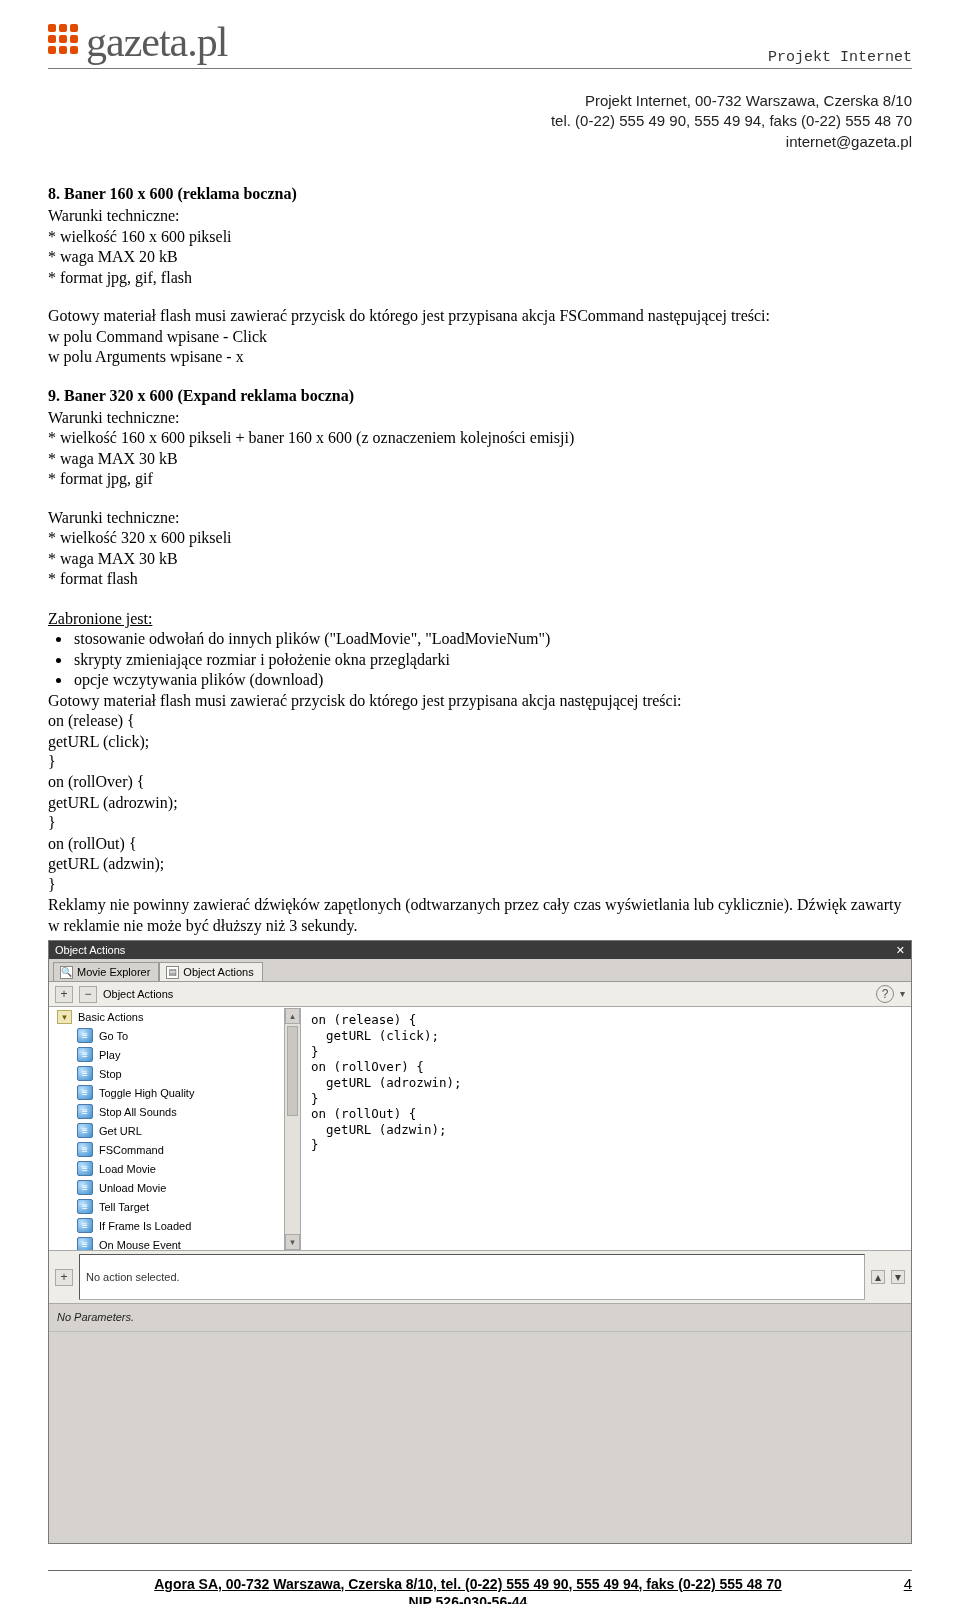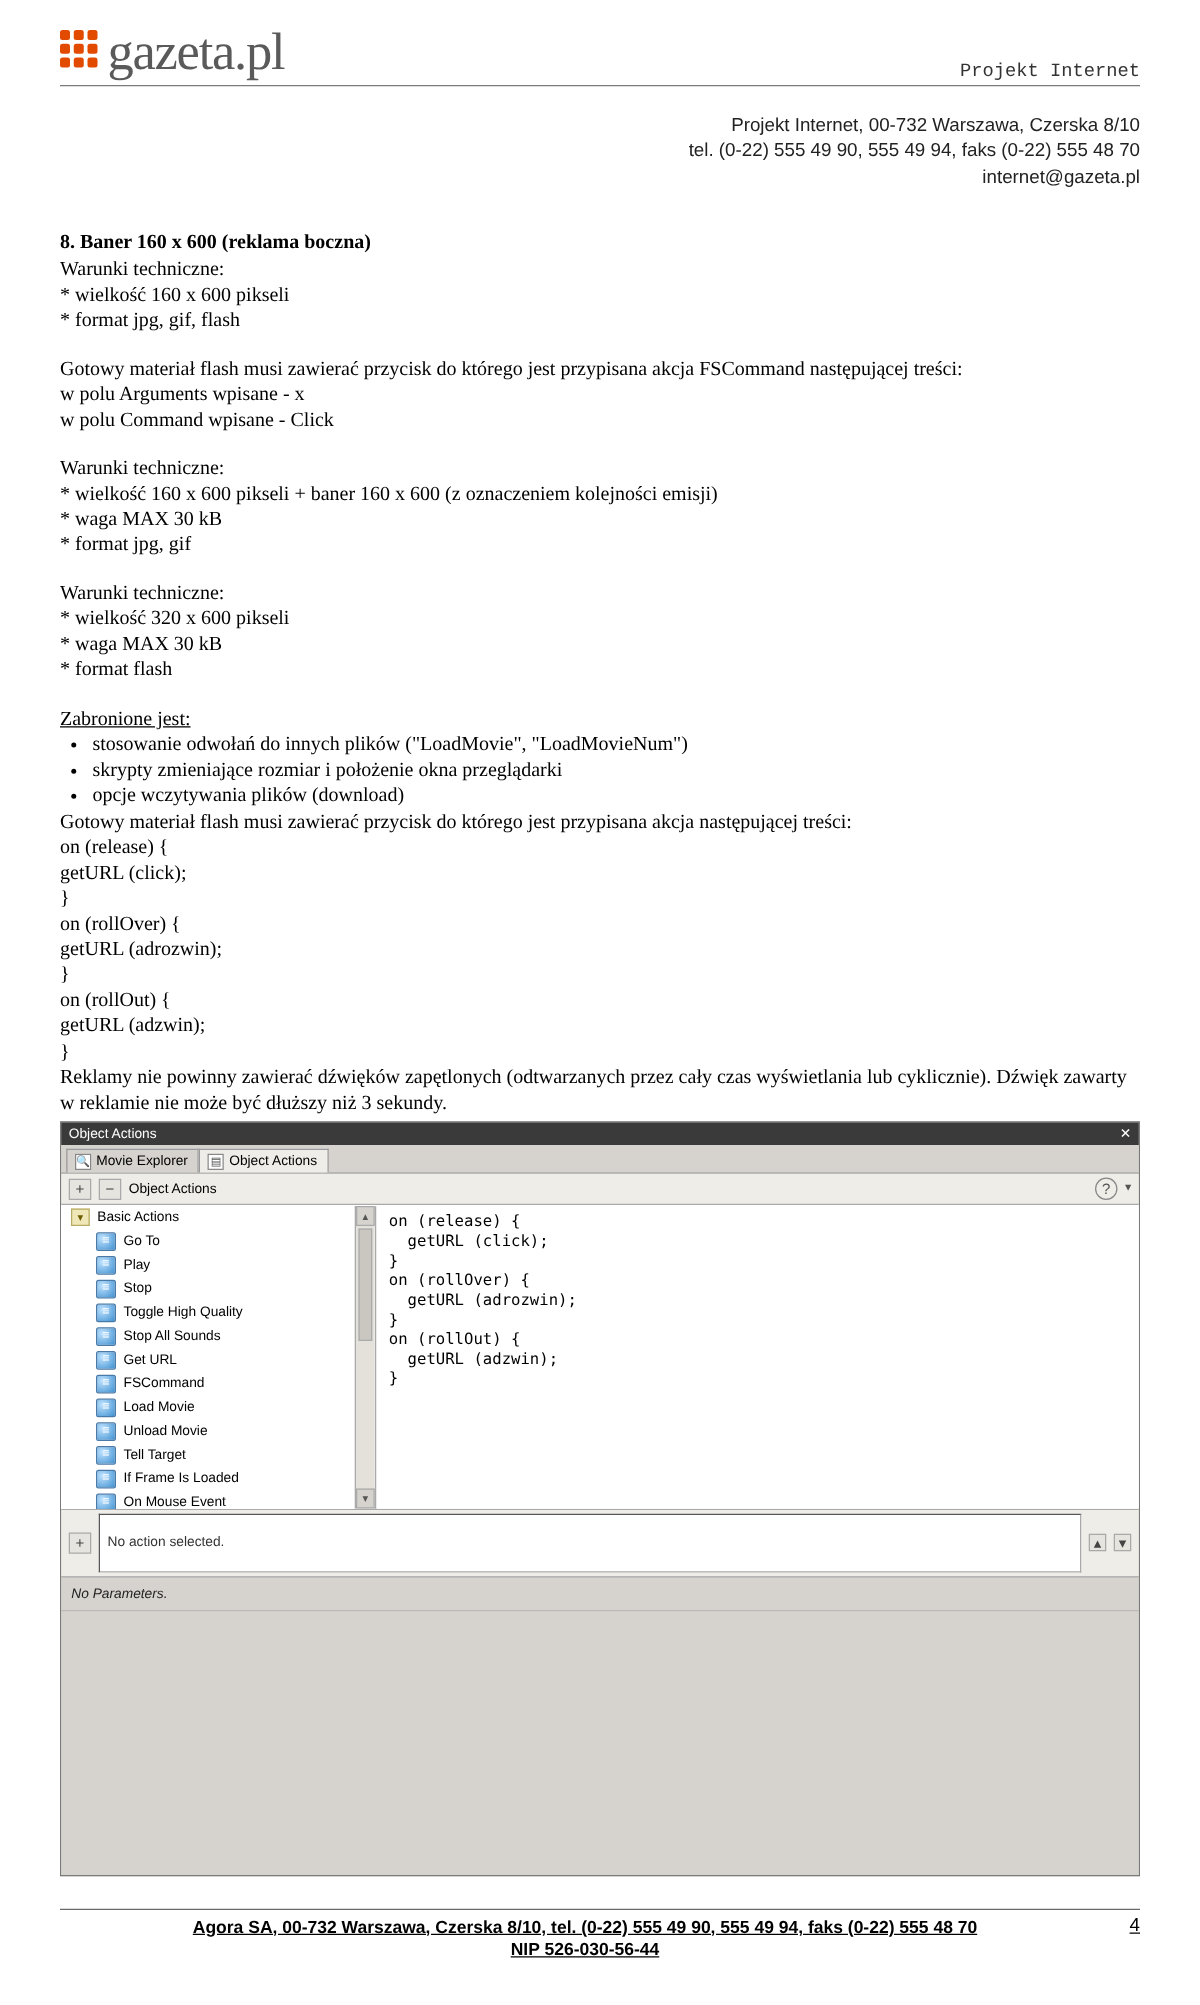--- a/index.html
+++ b/index.html
@@ -290,6 +290,7 @@
       <p class="sect-title">8. Baner 160 x 600 (reklama boczna)</p>
       <p>Warunki techniczne:</p>
       <p>* wielkość 160 x 600 pikseli</p>
+      <p>* waga MAX 20 kB</p>
       <p>* format jpg, gif, flash</p>
     </div>
 

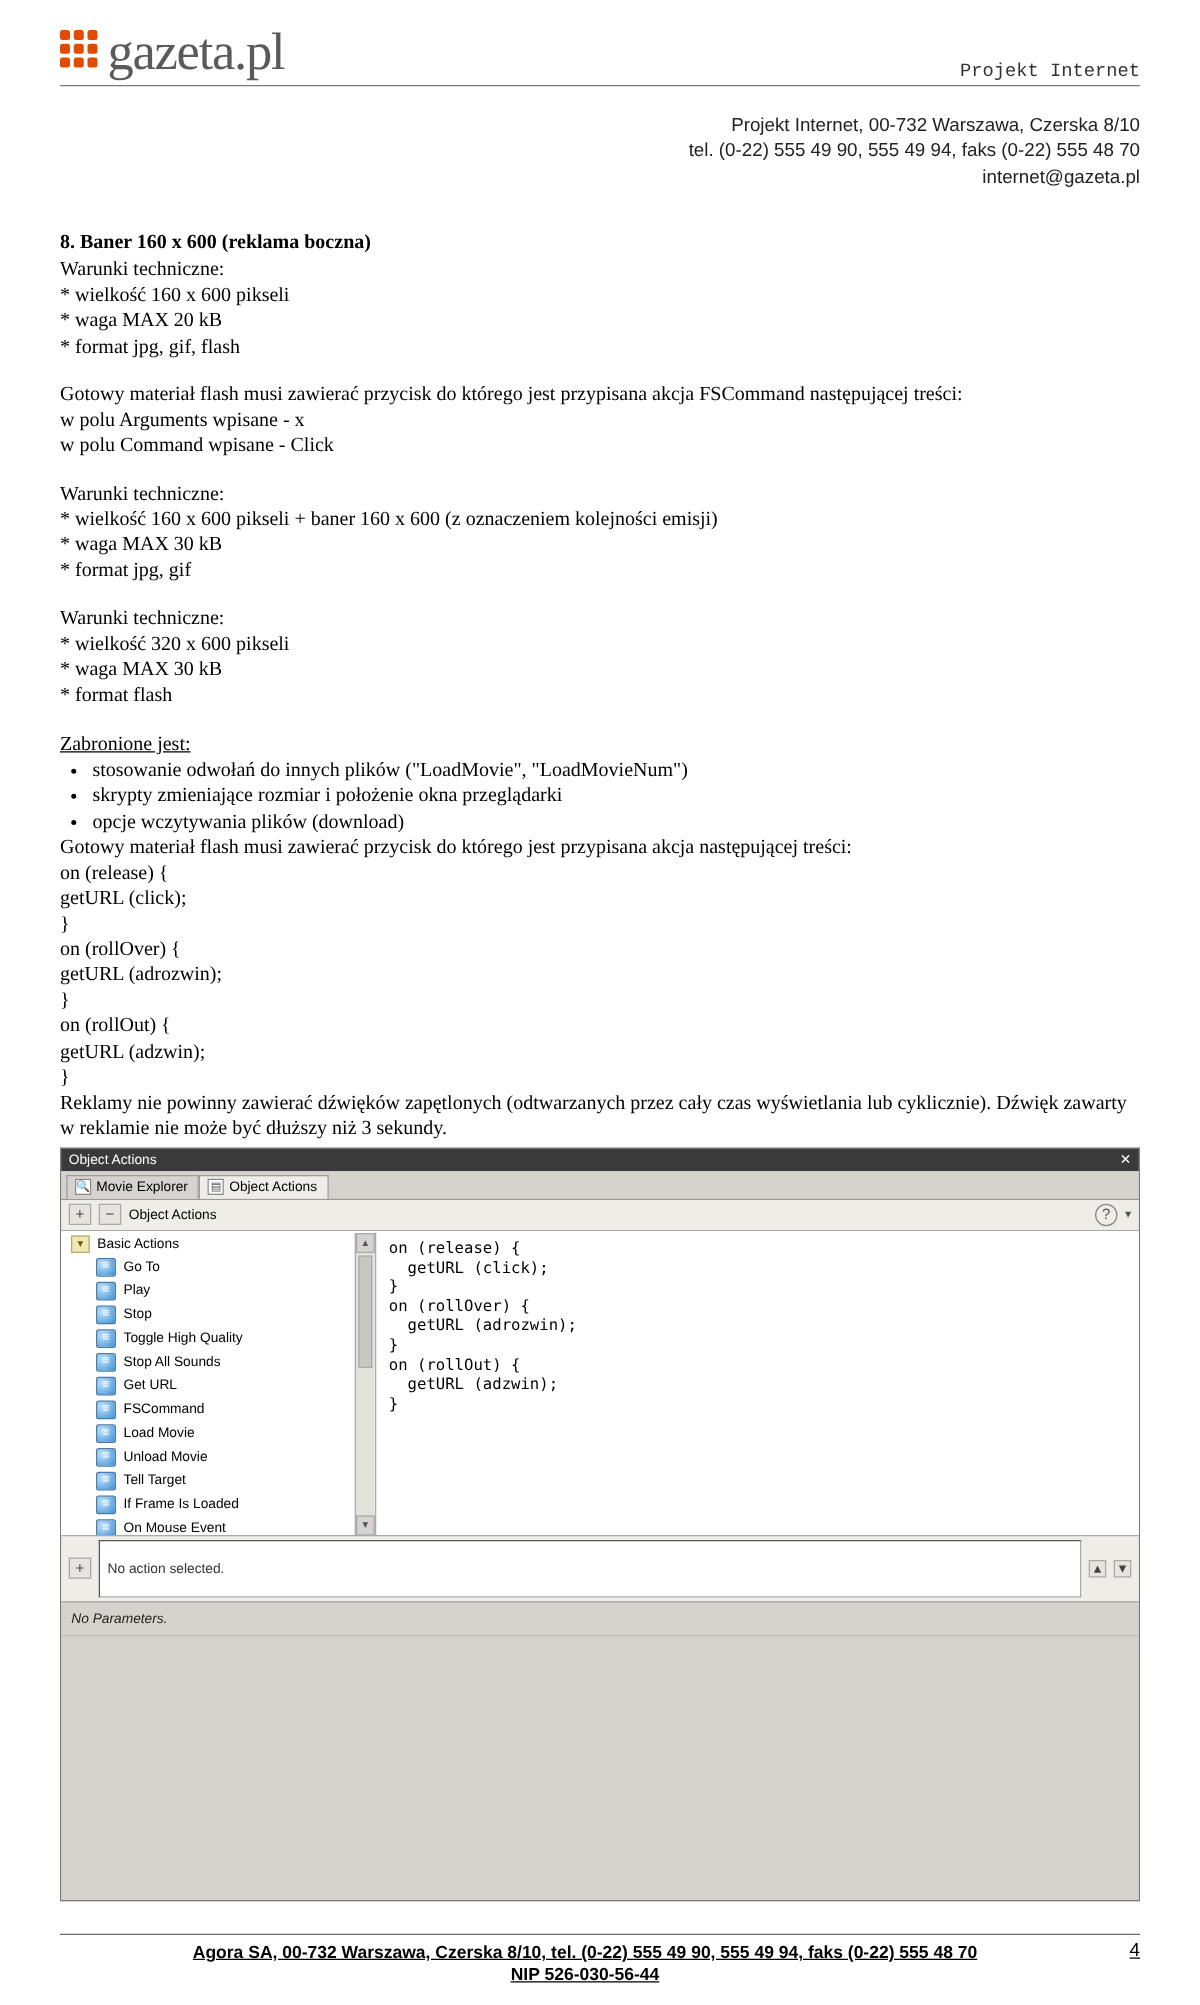--- a/index.html
+++ b/index.html
@@ -296,8 +296,8 @@
 
     <div class="block">
       <p>Gotowy materiał flash musi zawierać przycisk do którego jest przypisana akcja FSCommand następującej treści:</p>
+      <p>w polu Command wpisane - Click</p>
       <p>w polu Arguments wpisane - x</p>
-      <p>w polu Command wpisane - Click</p>
     </div>
 
     <div class="block">

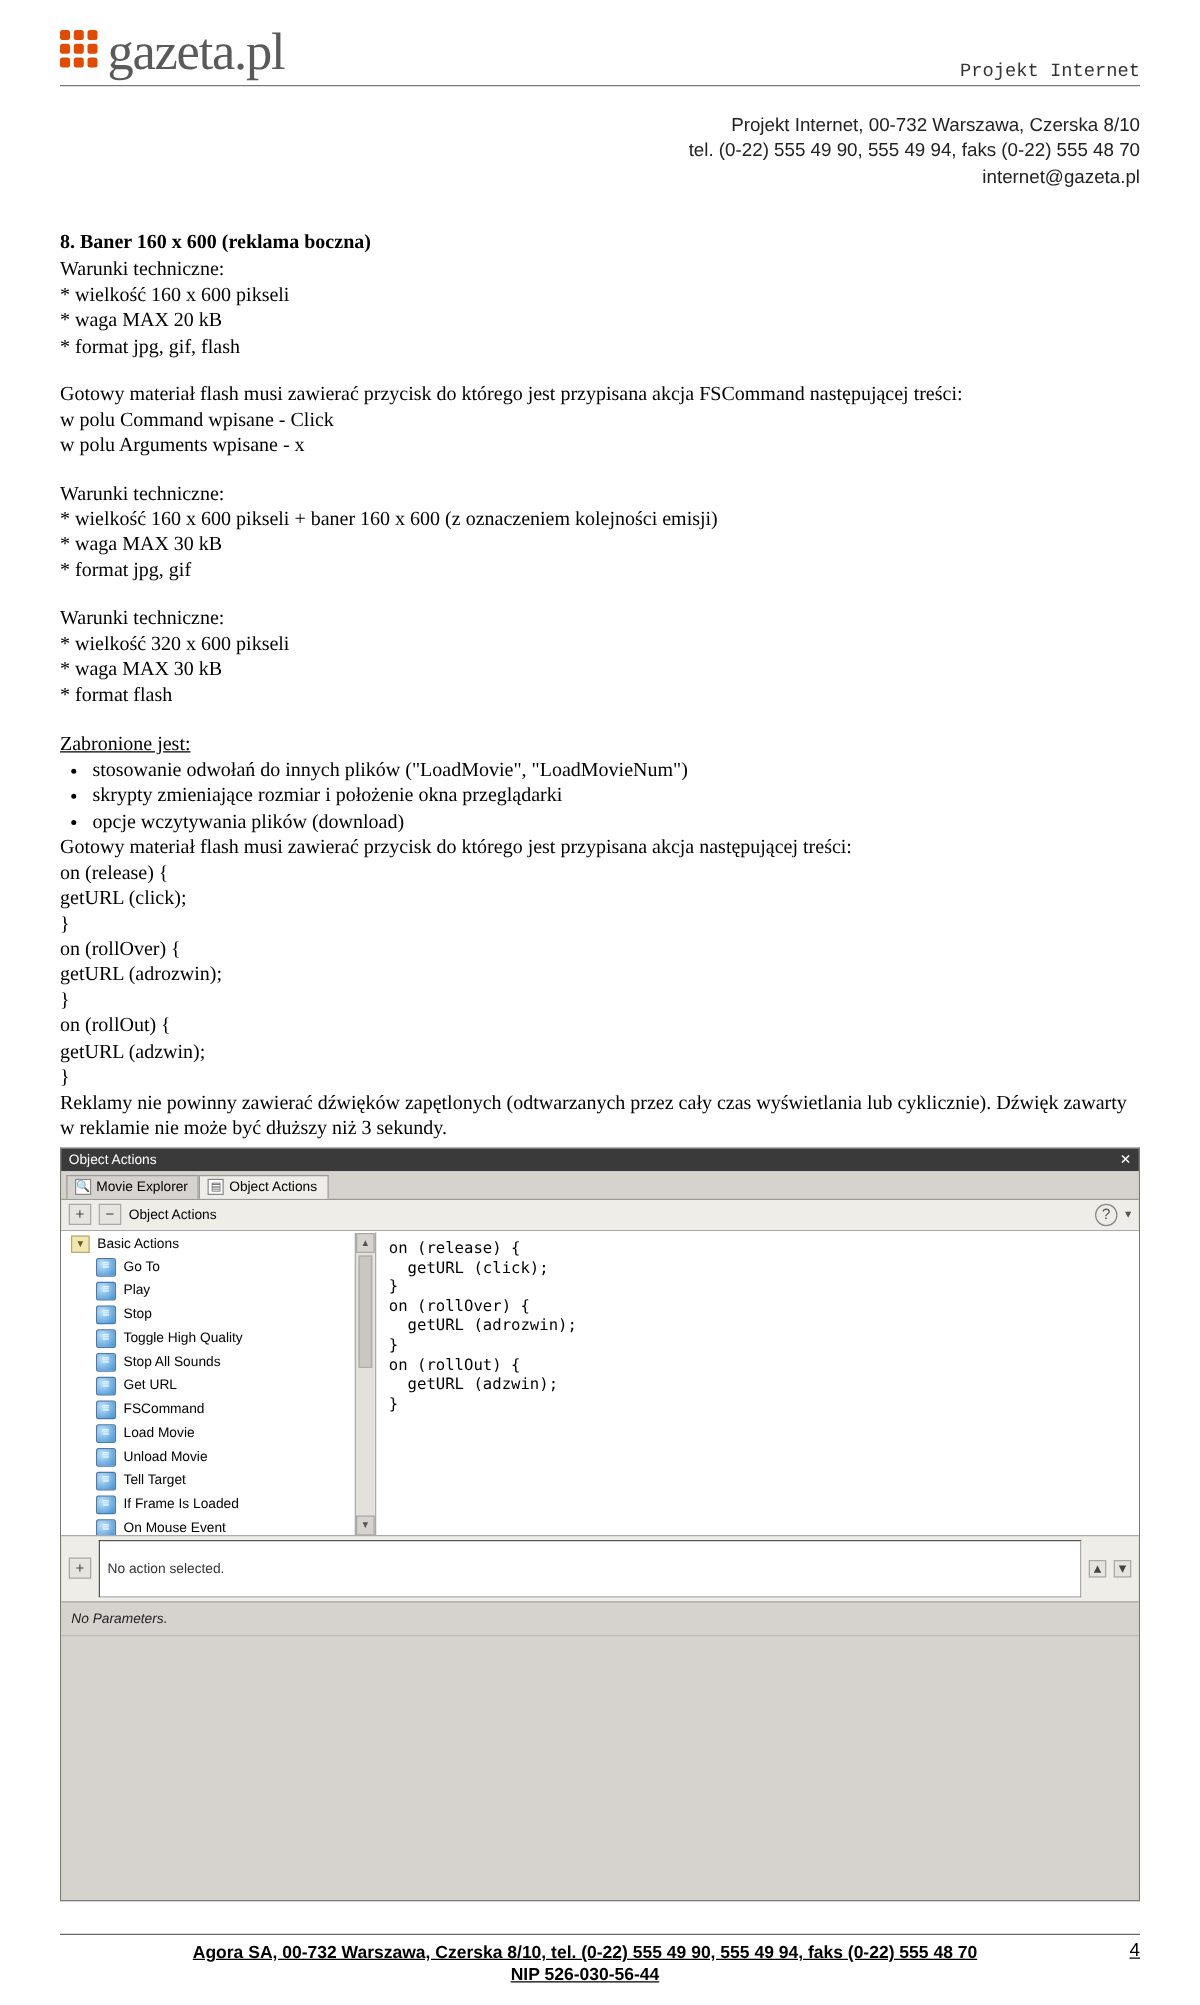--- a/index.html
+++ b/index.html
@@ -301,6 +301,7 @@
     </div>
 
     <div class="block">
+      <p class="sect-title">9. Baner 320 x 600 (Expand reklama boczna)</p>
       <p>Warunki techniczne:</p>
       <p>* wielkość 160 x 600 pikseli + baner 160 x 600 (z oznaczeniem kolejności emisji)</p>
       <p>* waga MAX 30 kB</p>

